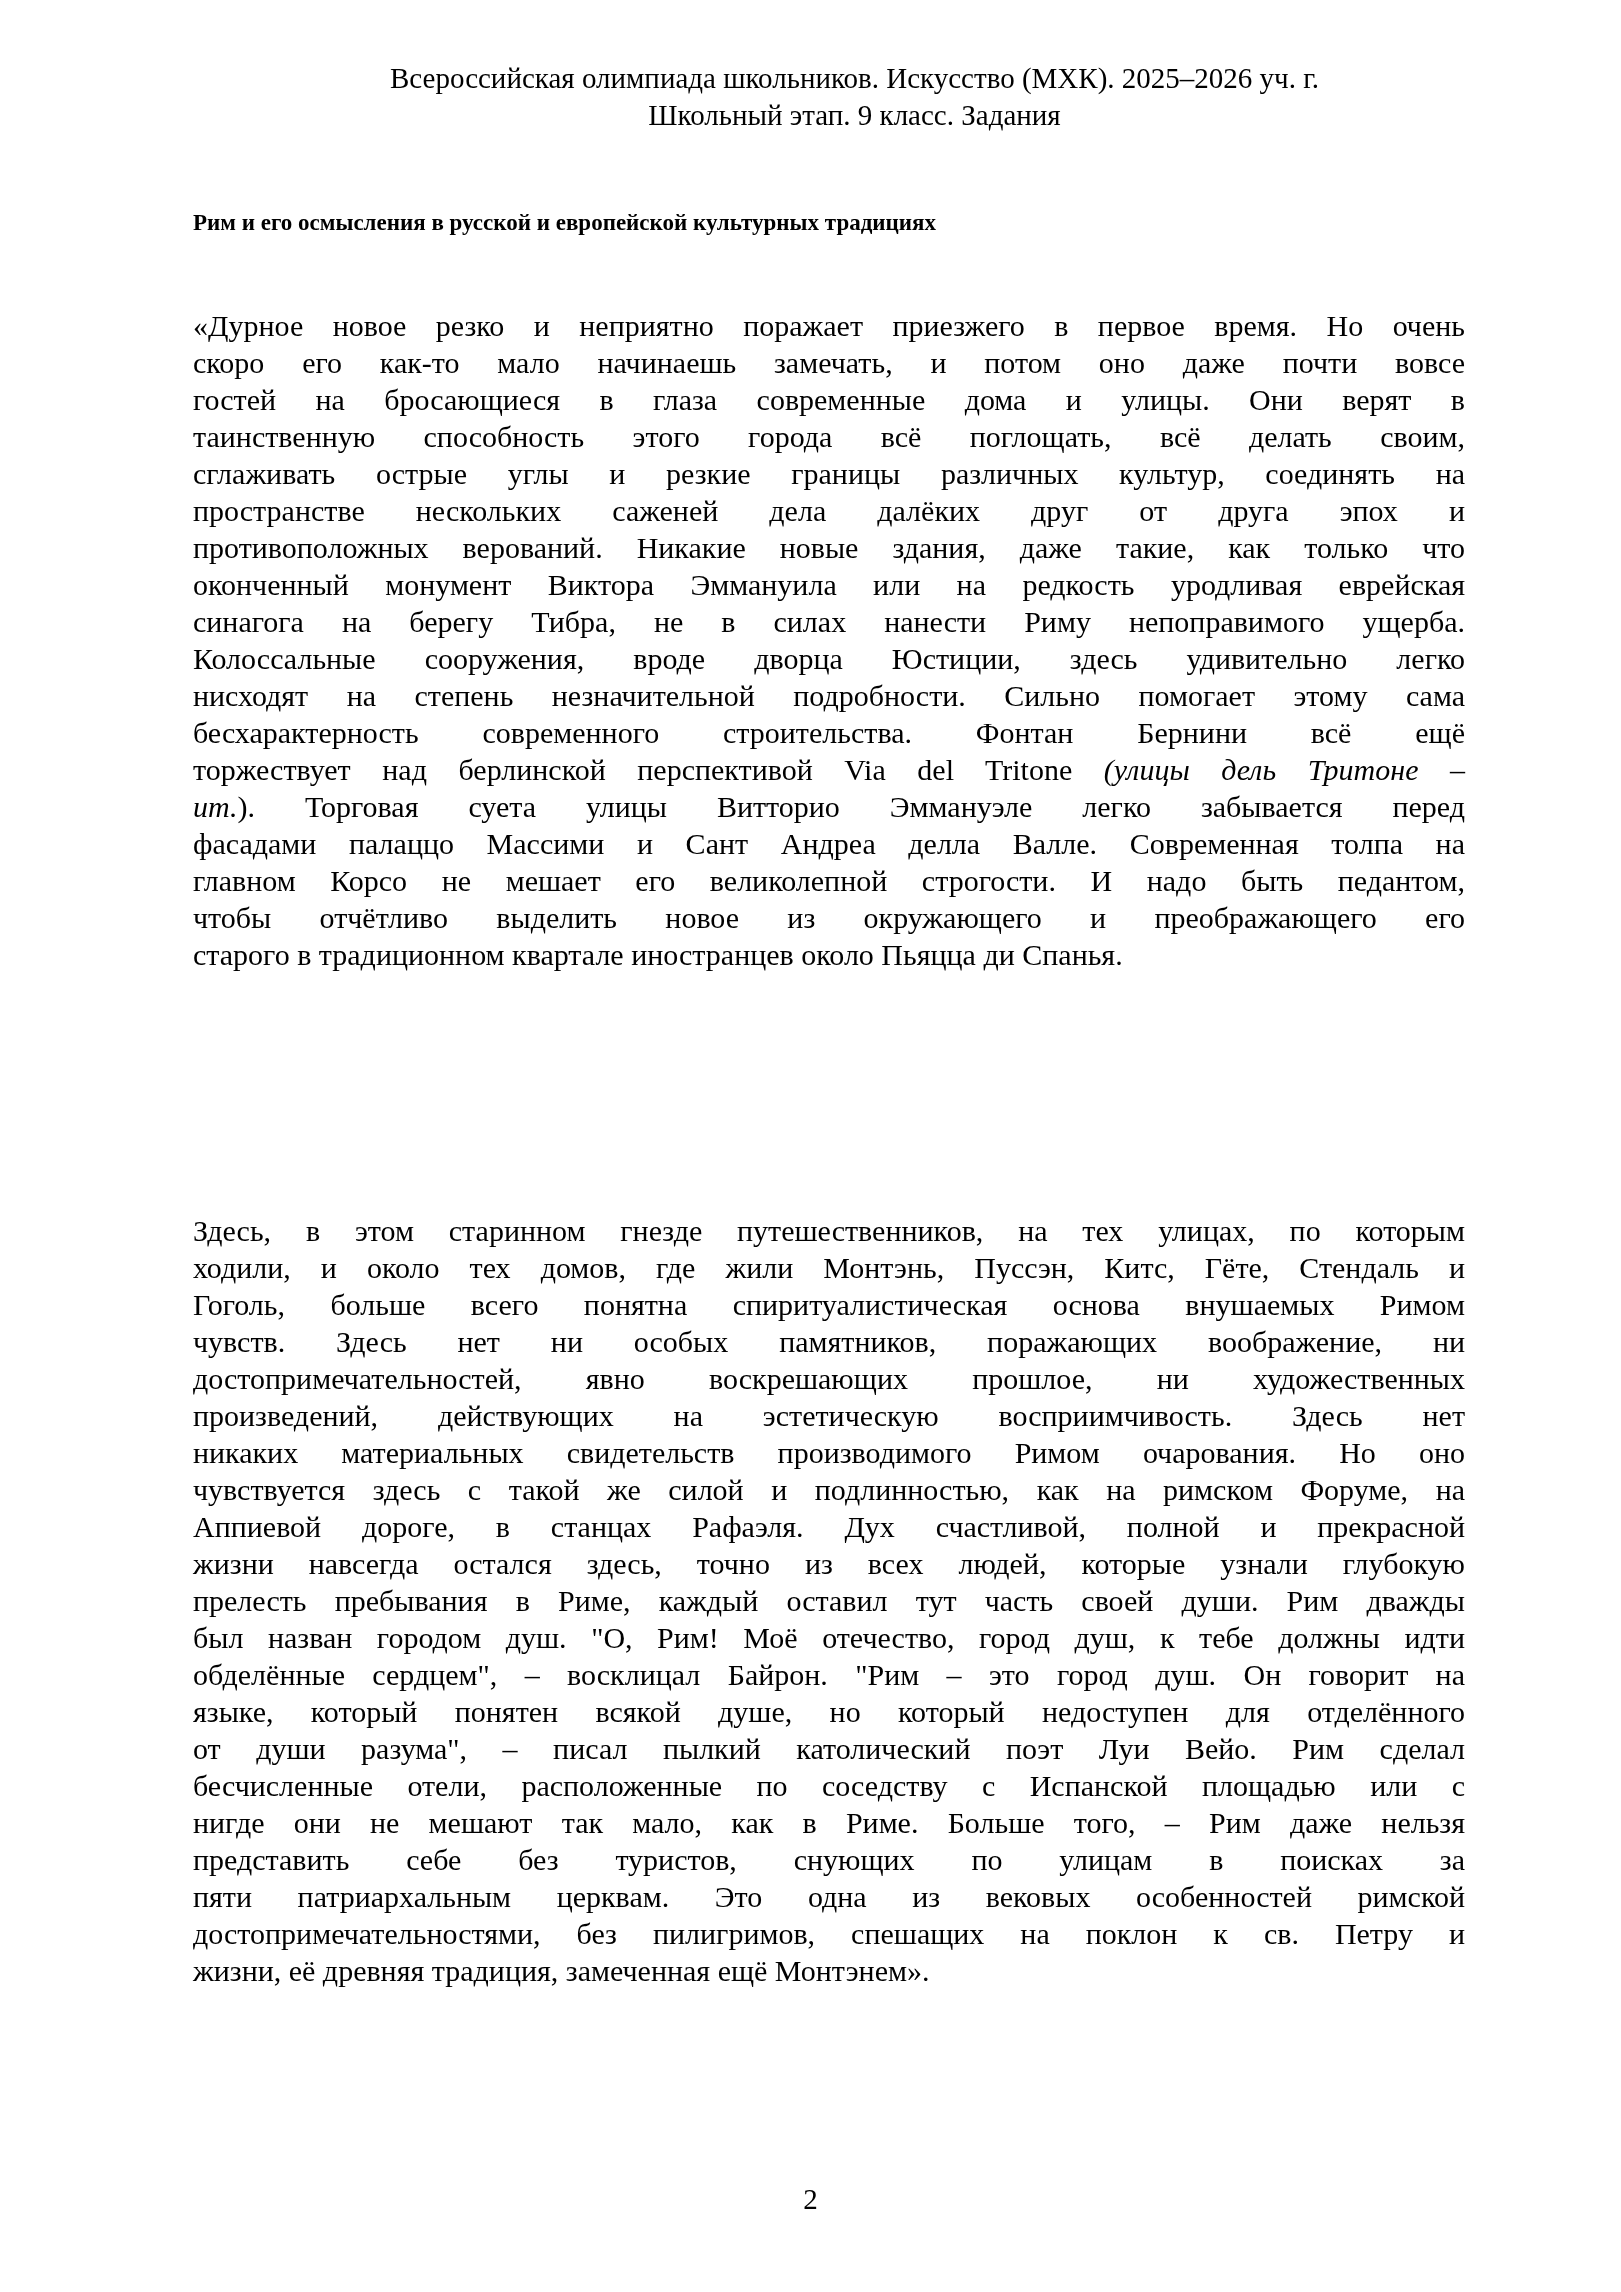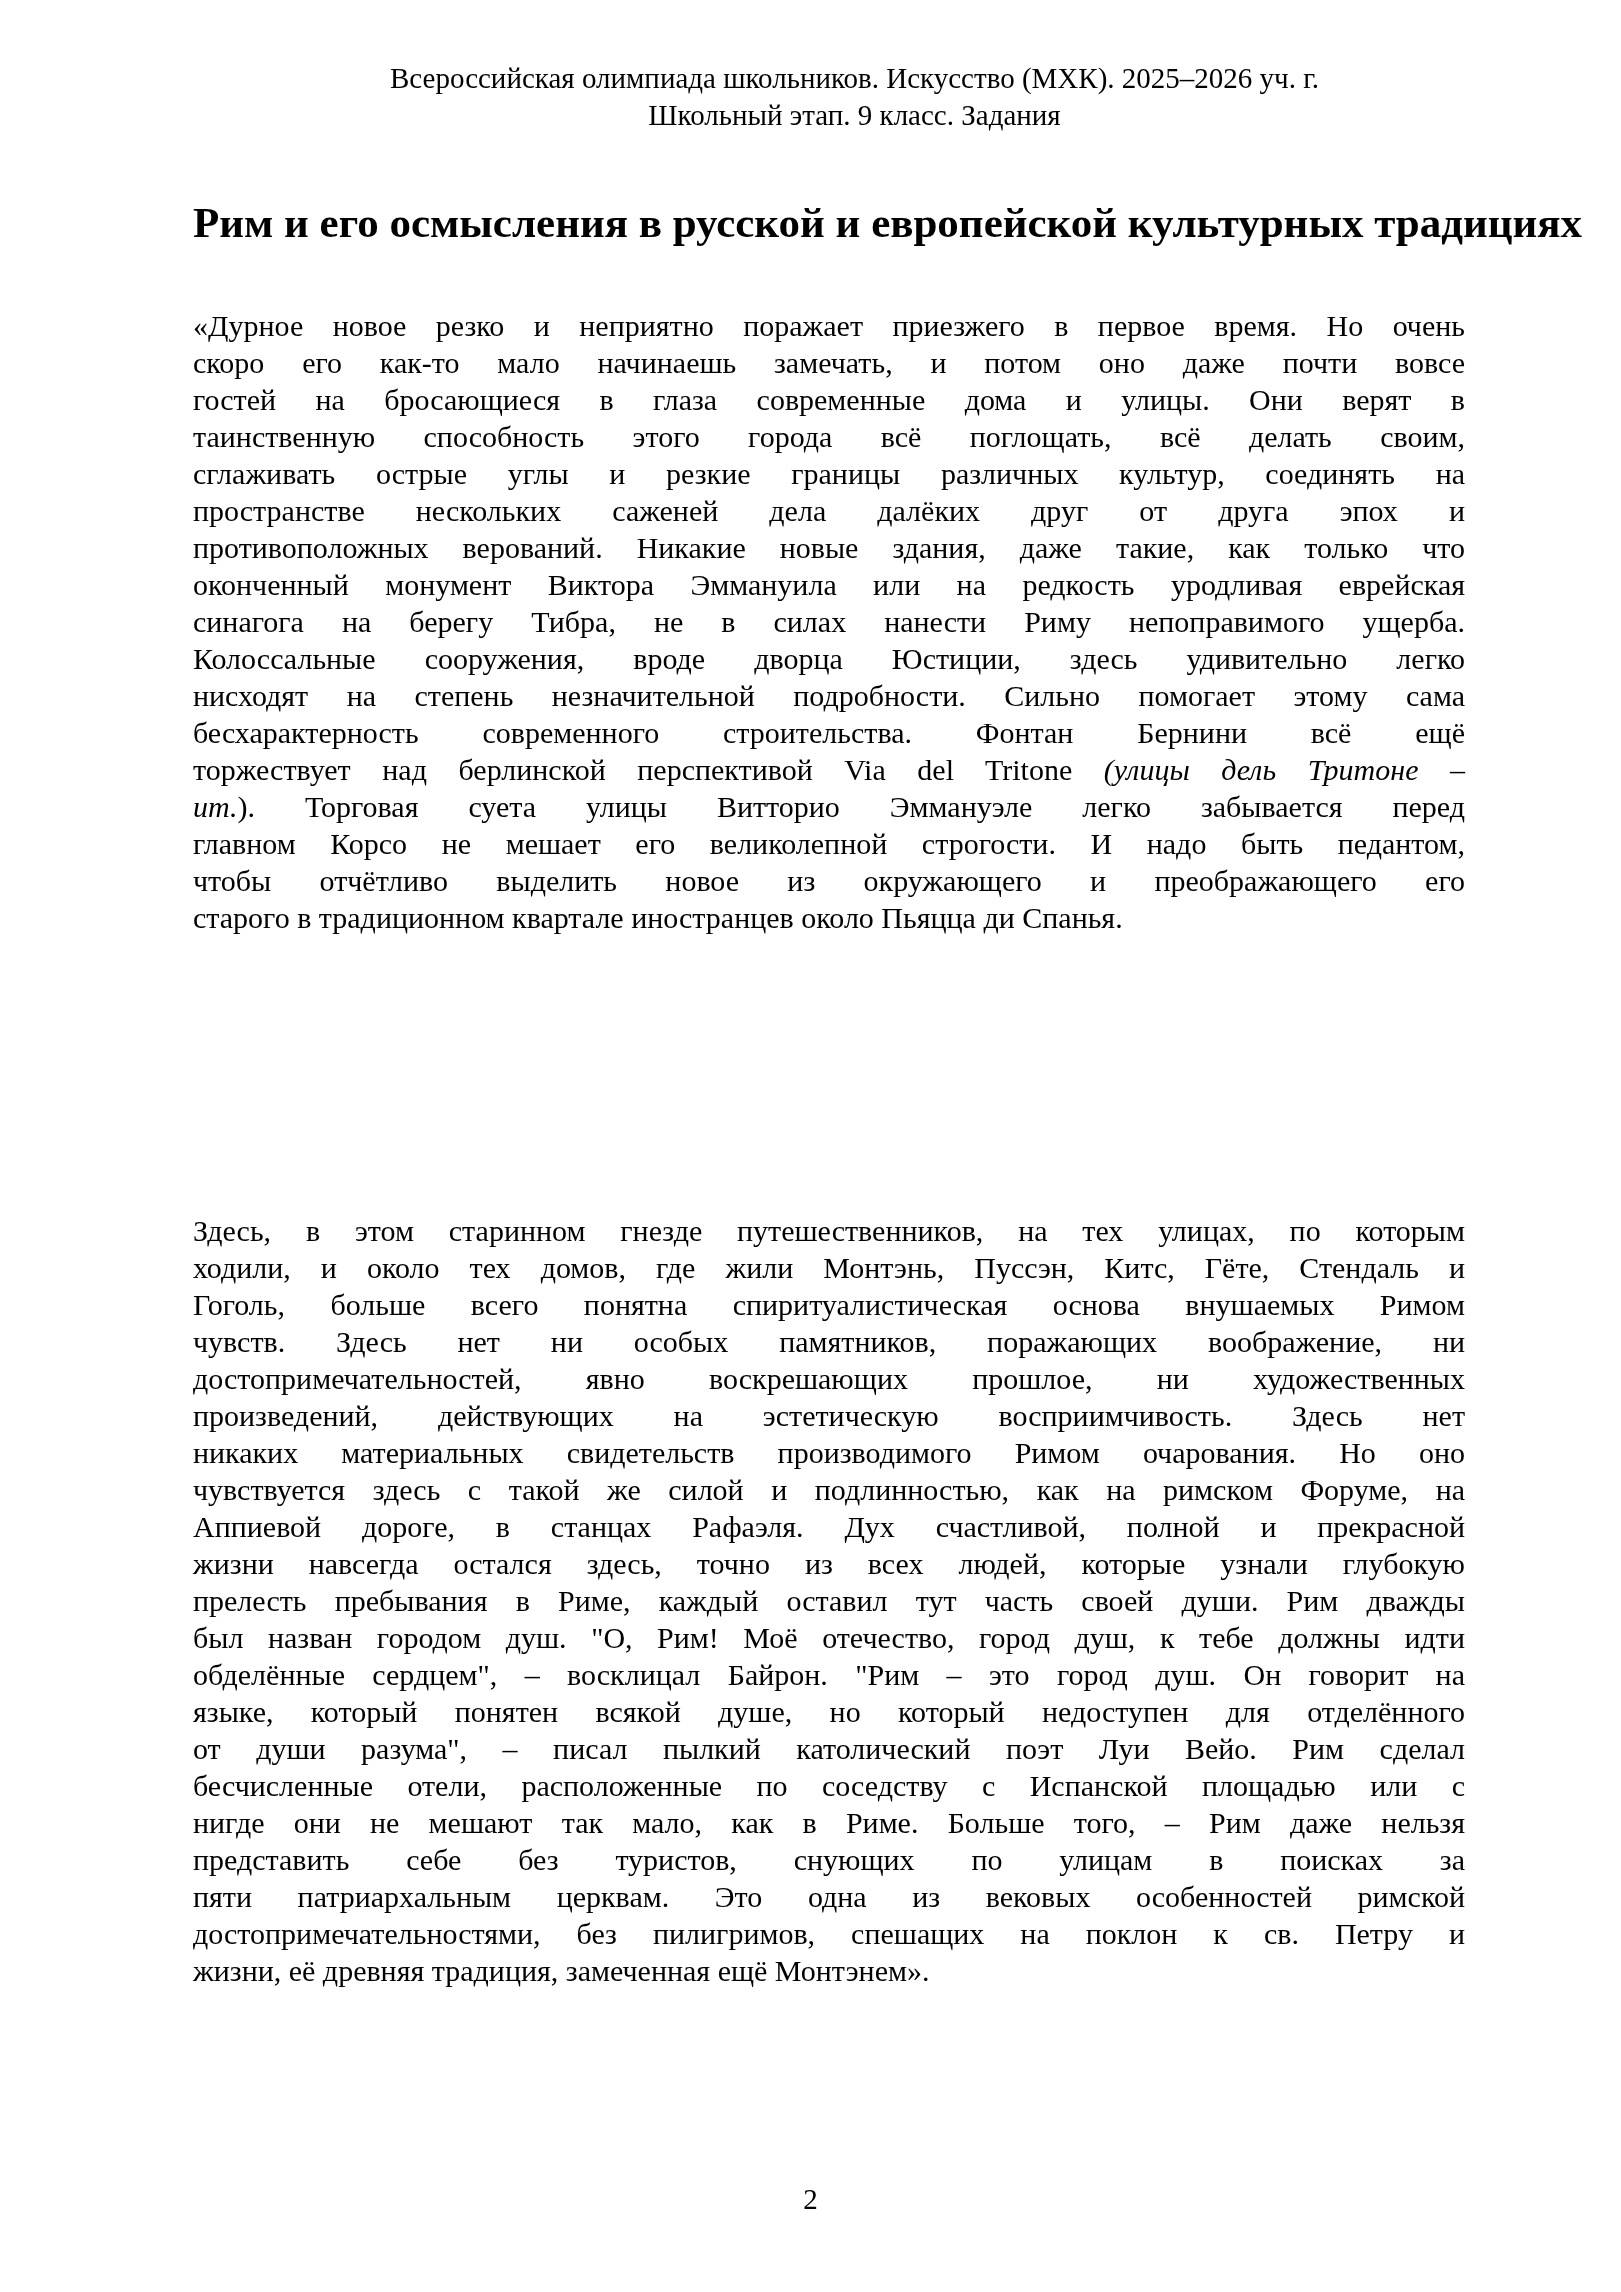--- a/index.html
+++ b/index.html
@@ -14,7 +14,7 @@
   .header div { white-space: nowrap; }
   .title {
     position: absolute; left: 193px; top: 203px; width: 1274px;
-    font-weight: bold; font-size: 43px; line-height: 39px; white-space: nowrap;
+    font-weight: bold; font-size: 23px; line-height: 39px; white-space: nowrap;
   }
   .para {
     position: absolute; left: 193px; width: 1272px;

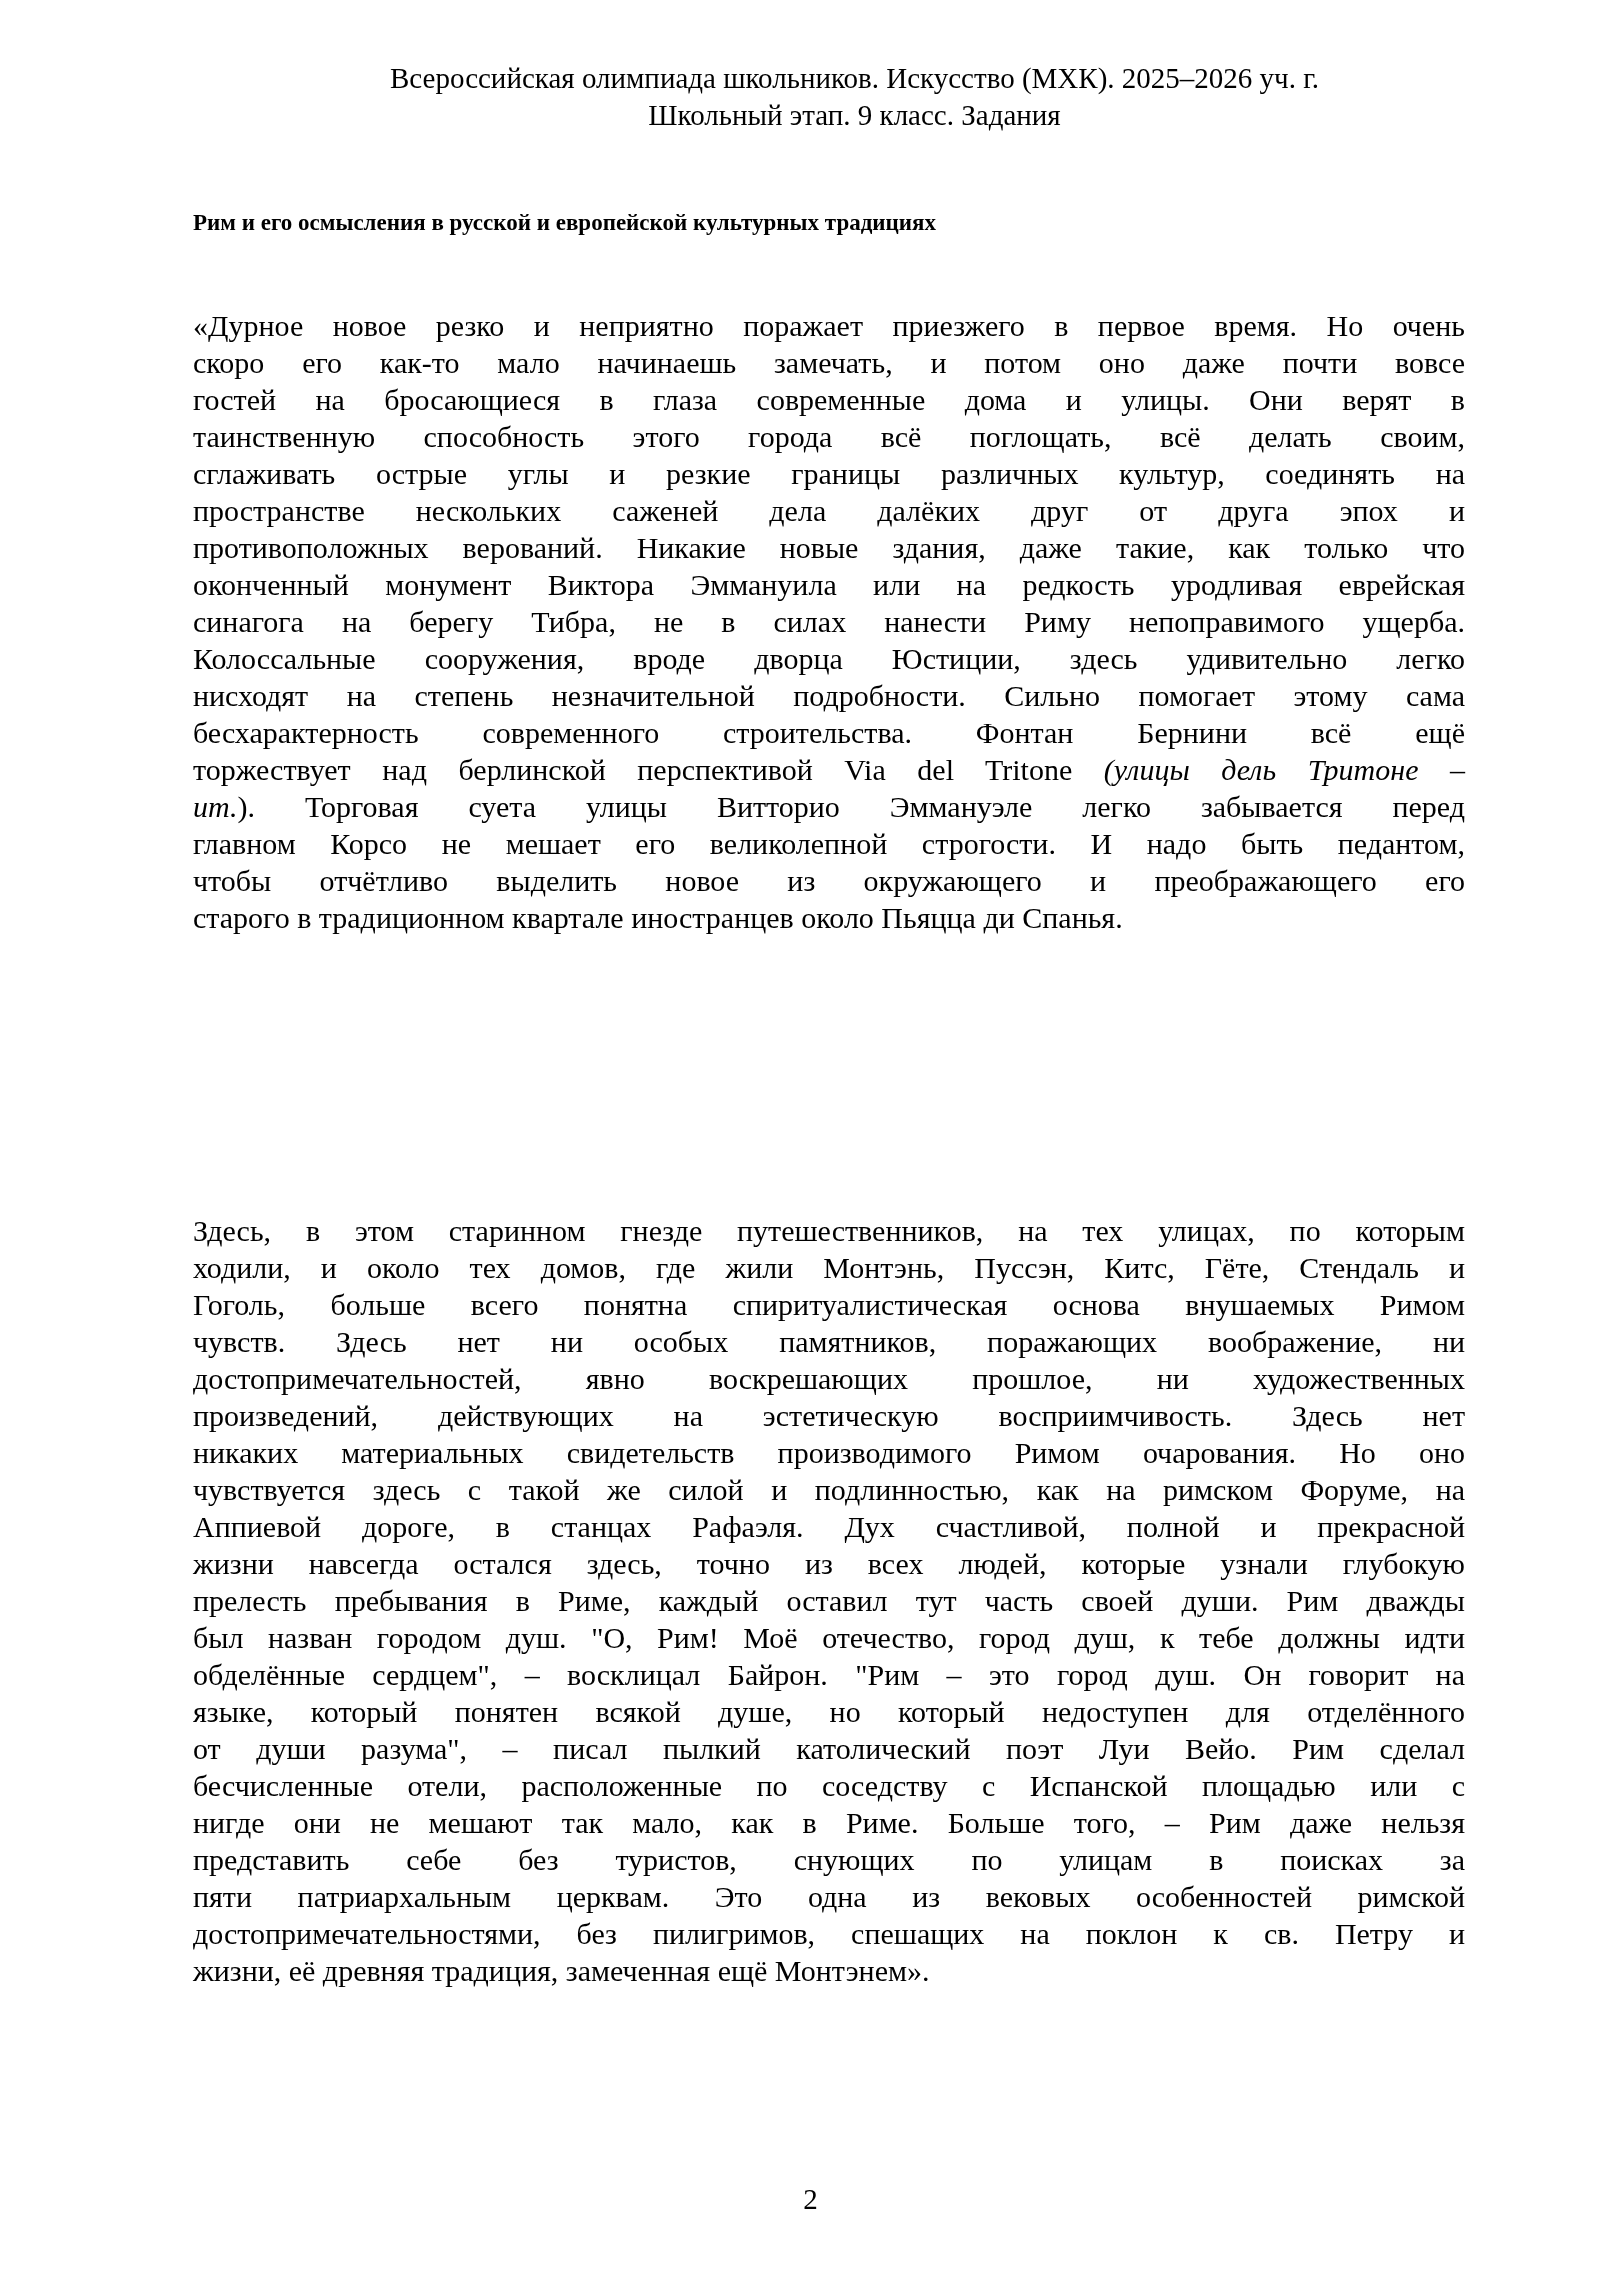--- a/index.html
+++ b/index.html
@@ -58,6 +58,7 @@
     <div class="line">бесхарактерность современного строительства. Фонтан Бернини всё ещё</div>
     <div class="line"><span>торжествует над берлинской перспективой Via del Tritone </span><em>(улицы дель Тритоне –</em></div>
     <div class="line"><em>ит.</em><span>). Торговая суета улицы Витторио Эммануэле легко забывается перед</span></div>
+    <div class="line">фасадами палаццо Массими и Сант Андреа делла Валле. Современная толпа на</div>
     <div class="line">главном Корсо не мешает его великолепной строгости. И надо быть педантом,</div>
     <div class="line">чтобы отчётливо выделить новое из окружающего и преображающего его</div>
     <div class="line last">старого в традиционном квартале иностранцев около Пьяцца ди Спанья.</div>

